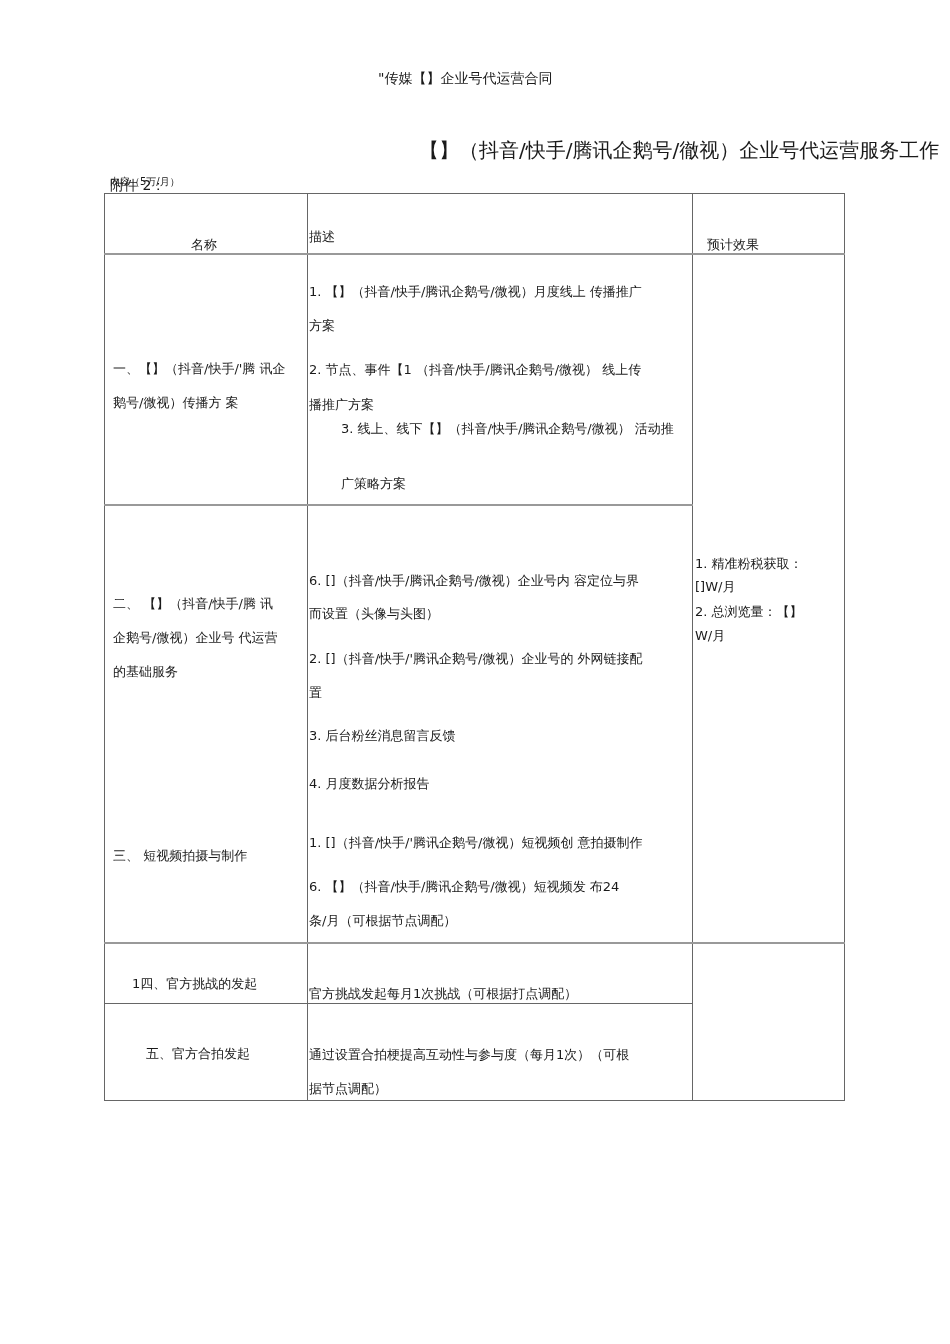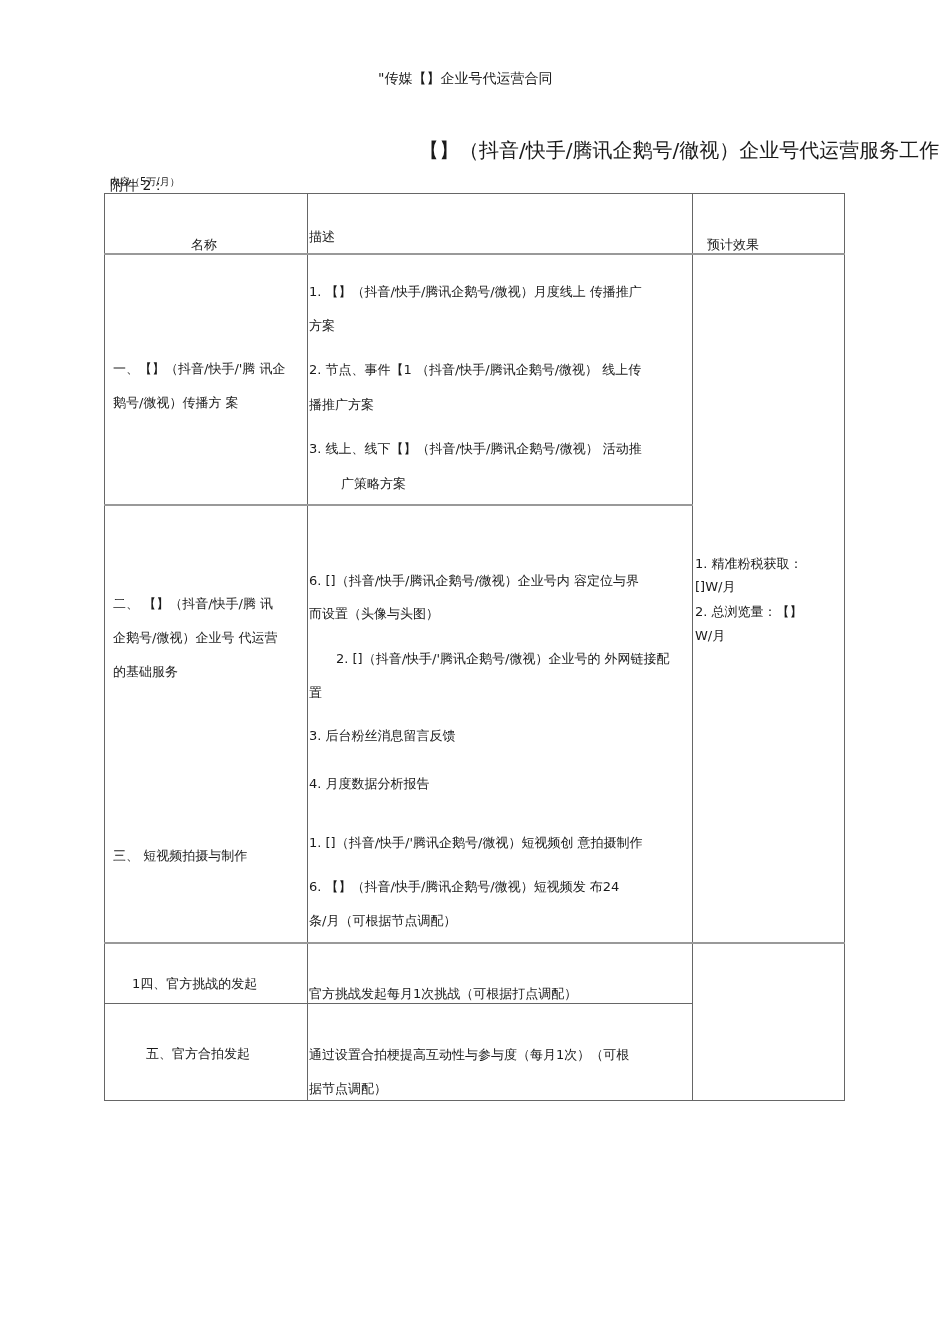--- a/index.html
+++ b/index.html
@@ -55,7 +55,7 @@
     <div class="cell-text" style="left:309px; top:317px;">方案</div>
     <div class="cell-text" style="left:309px; top:361px;">2. 节点、事件【1 （抖音/快手/腾讯企鹅号/微视） 线上传</div>
     <div class="cell-text" style="left:309px; top:396px;">播推广方案</div>
-    <div class="cell-text" style="left:309px; top:440px;">3. 线上、线下【】（抖音/快手/腾讯企鹅号/微视） 活动推</div>
+    <div class="cell-text" style="left:309px; top:420px;padding-left:32px;">3. 线上、线下【】（抖音/快手/腾讯企鹅号/微视） 活动推</div>
     <div class="cell-text" style="left:309px; top:475px;padding-left:32px;">广策略方案</div>
   </div>
 

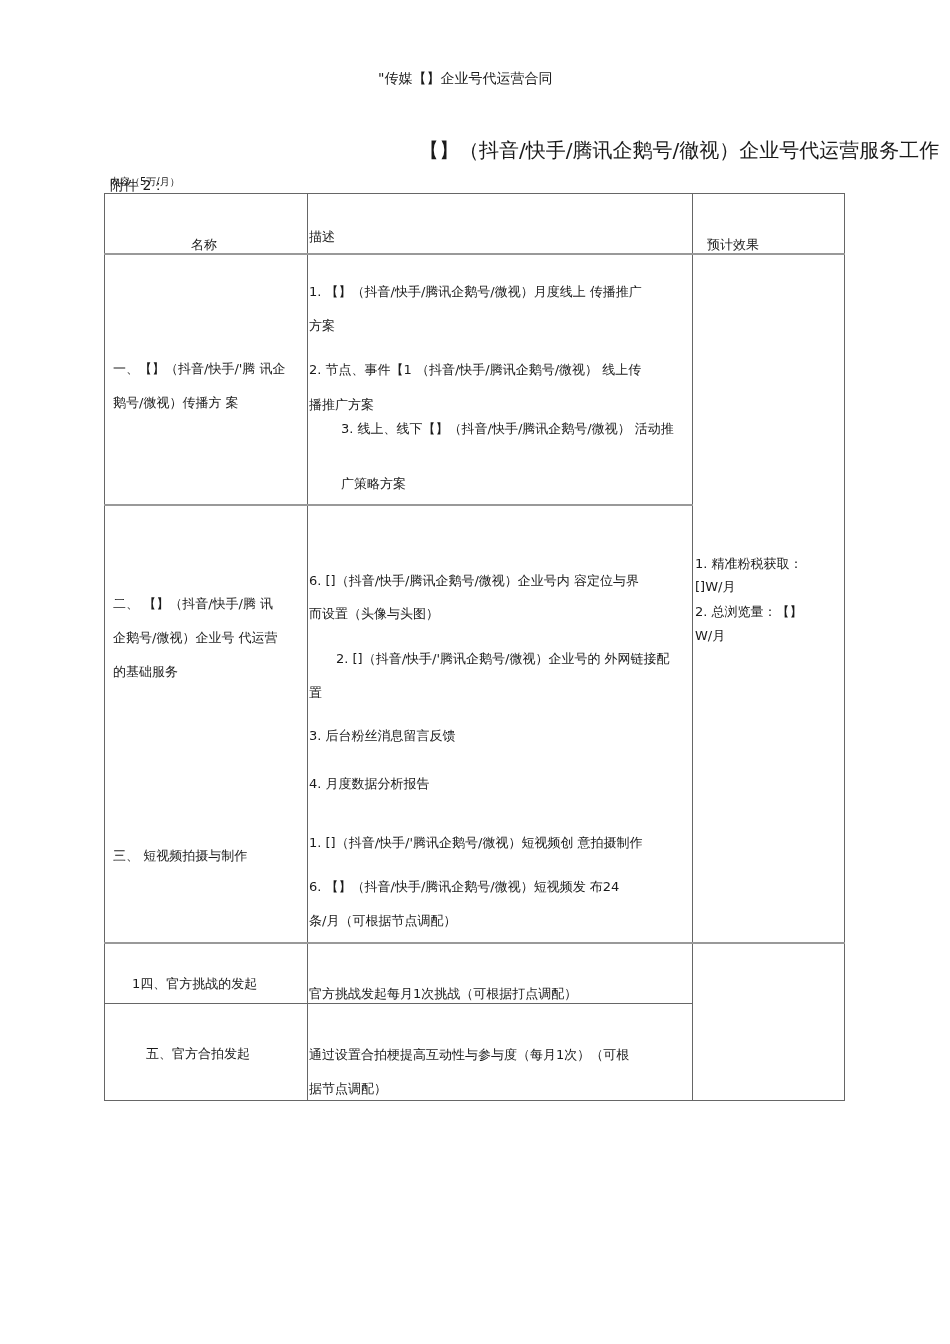--- a/index.html
+++ b/index.html
@@ -66,7 +66,7 @@
 
     <div class="cell-text" style="left:309px; top:572px;">6. []（抖音/快手/腾讯企鹅号/微视）企业号内 容定位与界</div>
     <div class="cell-text" style="left:309px; top:605px;">而设置（头像与头图）</div>
-    <div class="cell-text" style="left:309px; top:650px;padding-left:27px;">2. []（抖音/快手/'腾讯企鹅号/微视）企业号的 外网链接配</div>
+    <div class="cell-text" style="left:309px; top:650px;">2. []（抖音/快手/'腾讯企鹅号/微视）企业号的 外网链接配</div>
     <div class="cell-text" style="left:309px; top:684px;">置</div>
     <div class="cell-text" style="left:309px; top:727px;">3. 后台粉丝消息留言反馈</div>
     <div class="cell-text" style="left:309px; top:775px;">4. 月度数据分析报告</div>

